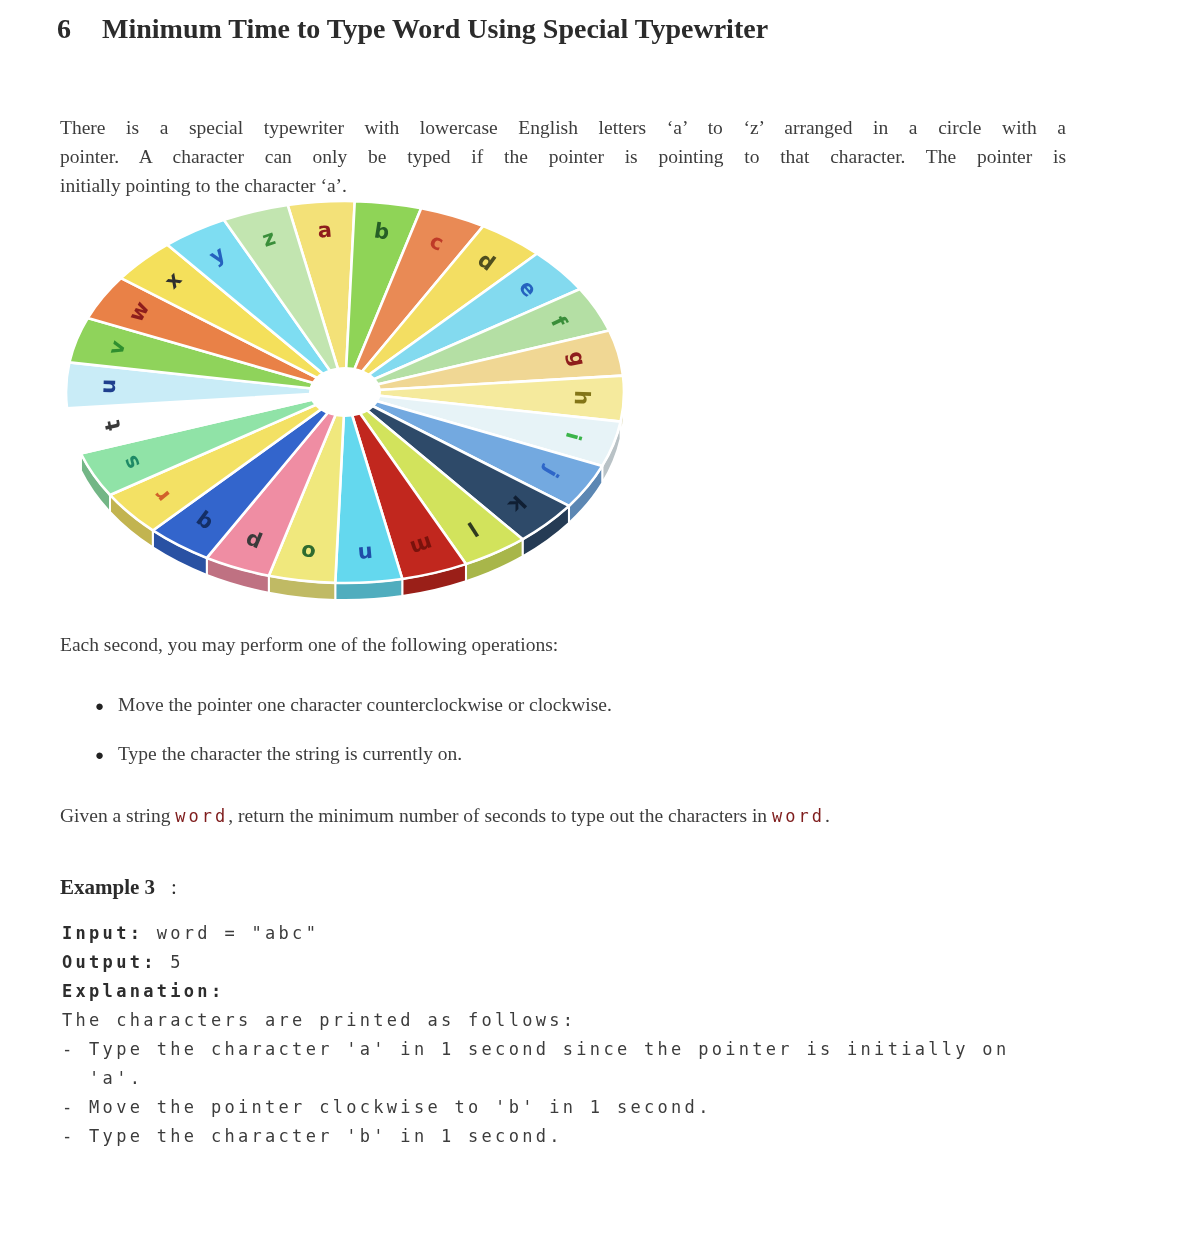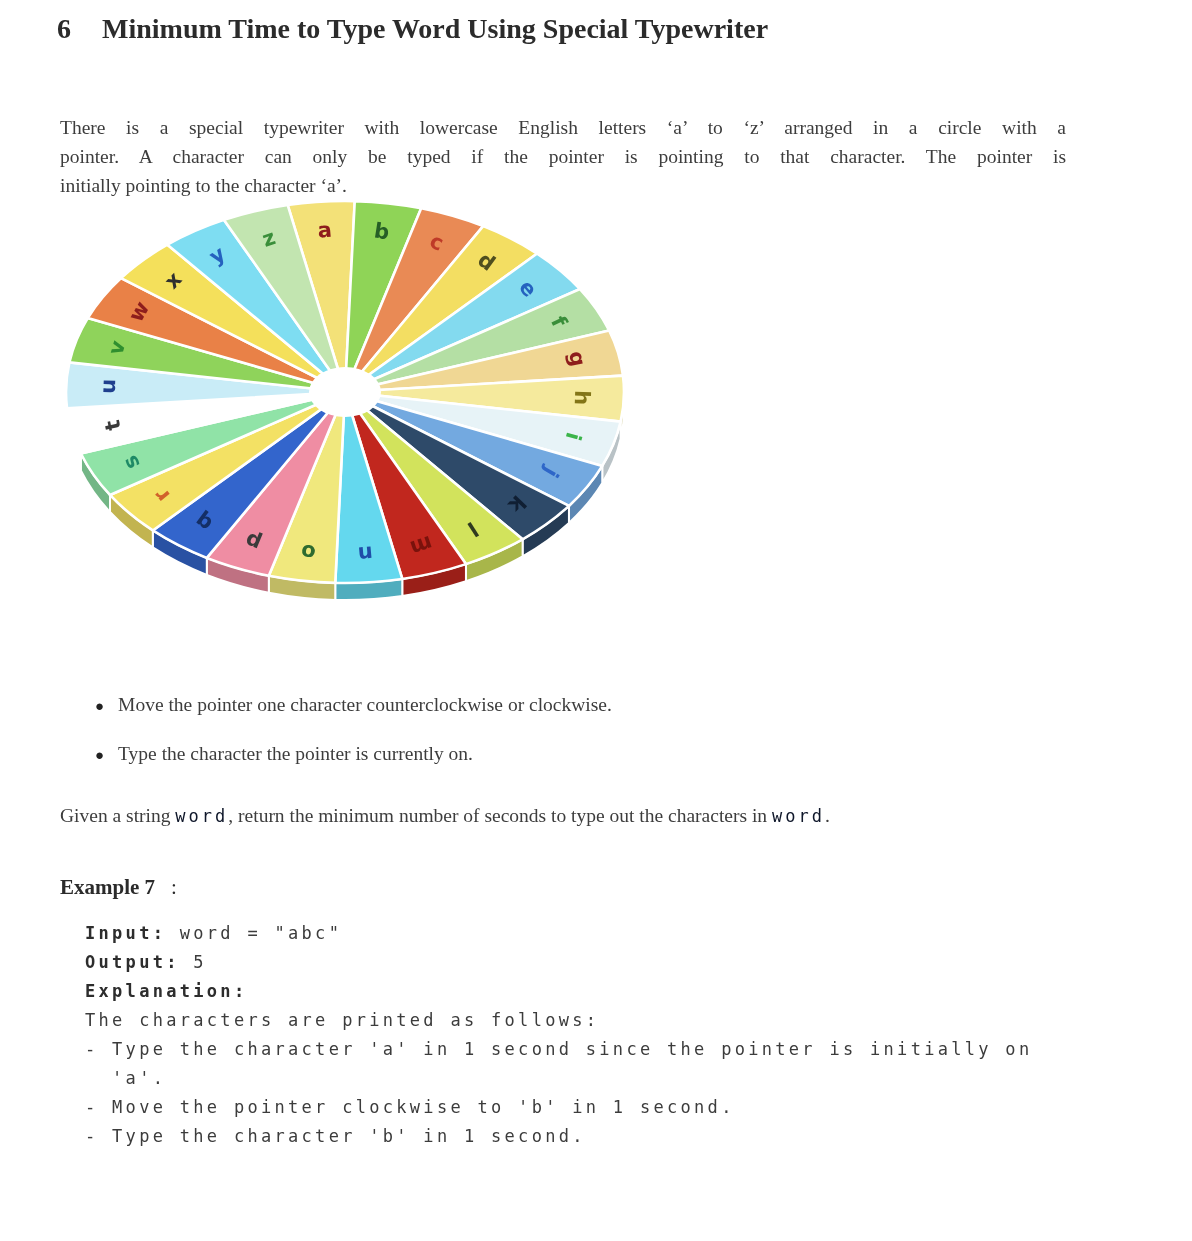--- a/index.html
+++ b/index.html
@@ -117,6 +117,7 @@
       </svg>
   </div>
 
+  <div class="abs plain">Each second, you may perform one of the following operations:</div>
 
   <div class="abs bullets">
     <div class="bullet-row">

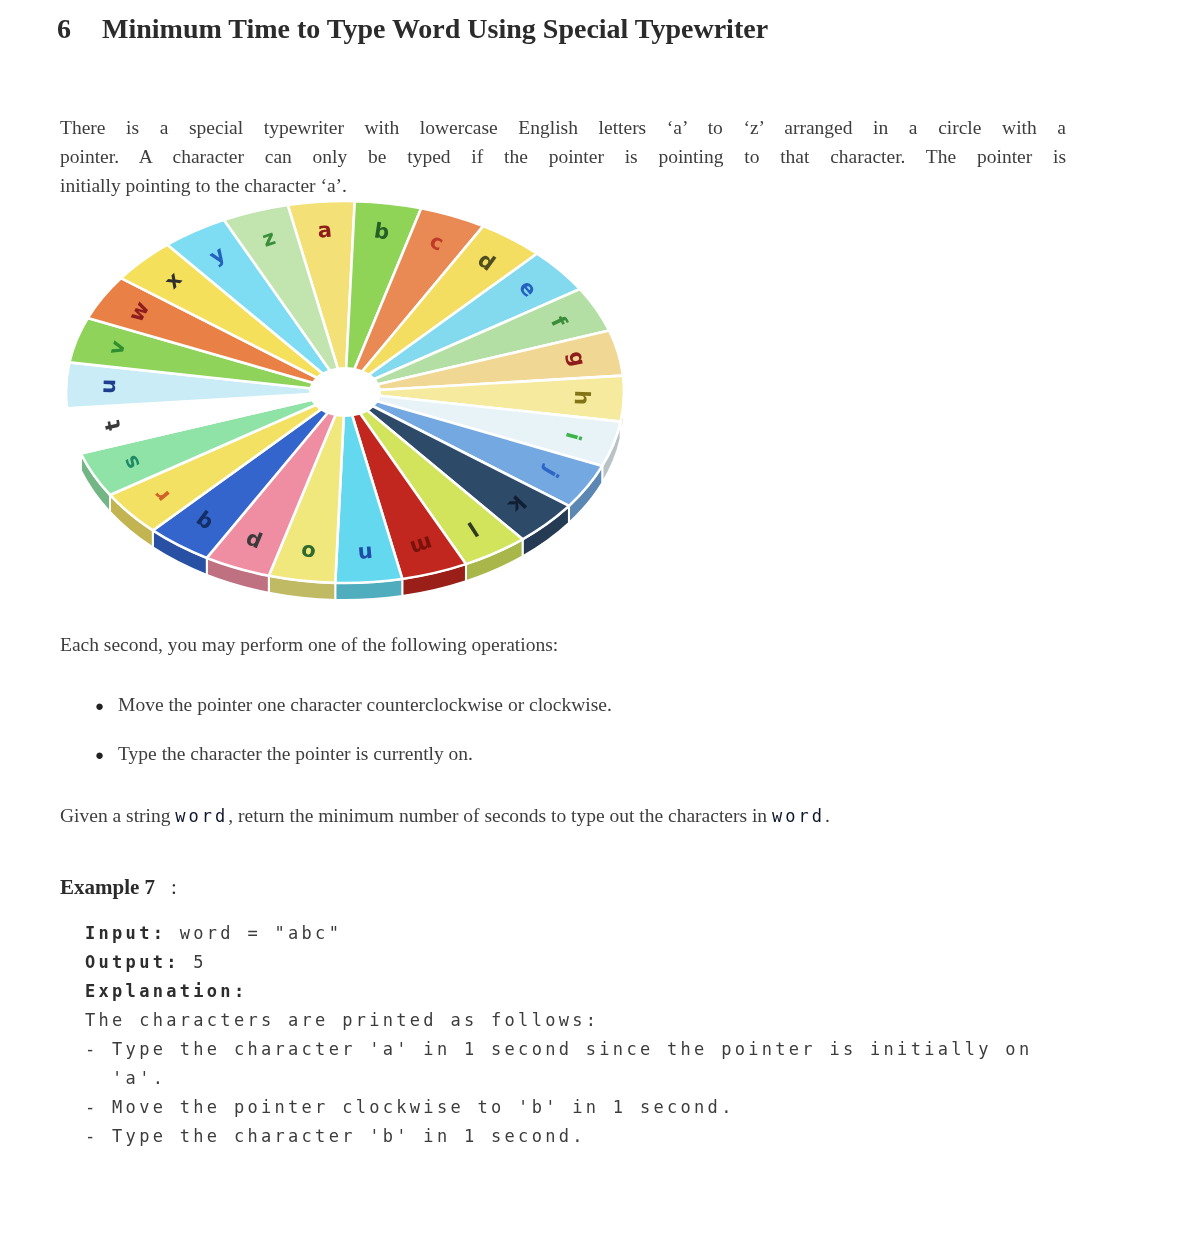--- a/index.html
+++ b/index.html
@@ -126,7 +126,7 @@
     </div>
     <div class="bullet-row">
       <span class="dot">●</span>
-      <span>Type the character the pointer is currently on.</span>
+      <span>Type the character the string is currently on.</span>
     </div>
   </div>
 

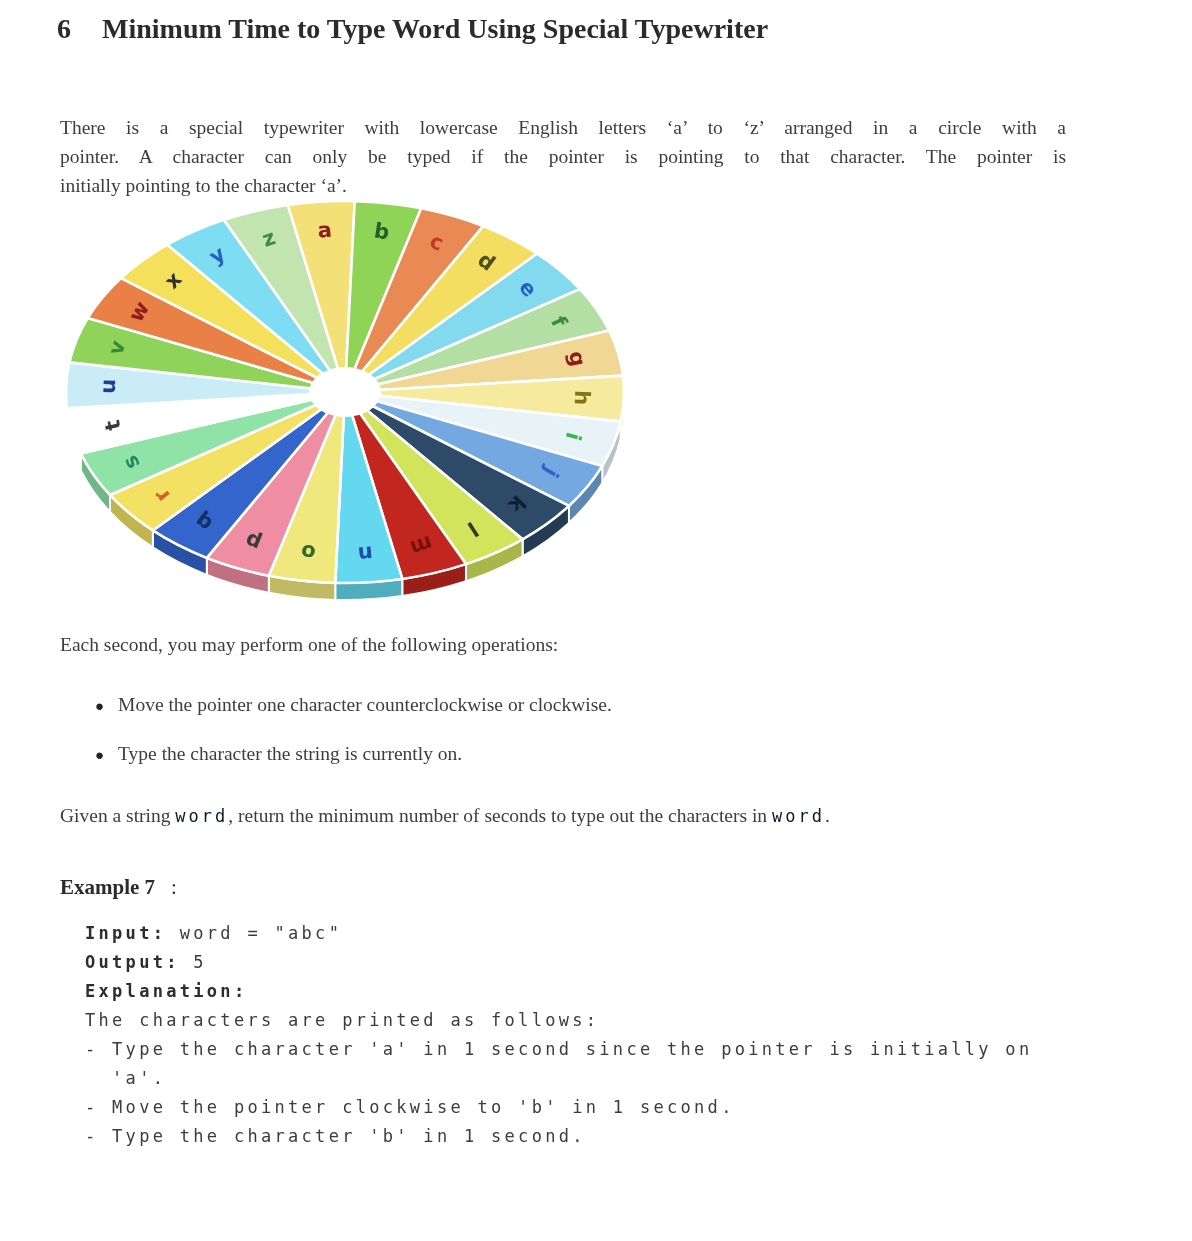--- a/index.html
+++ b/index.html
@@ -21,7 +21,7 @@
   .dot{font-size:15px;margin-right:14px;color:#222;}
   .given{left:60px;top:805px;font-size:19.5px;white-space:nowrap;}
   code,.mono{font-family:"DejaVu Sans Mono",monospace;font-size:17px;letter-spacing:3px;}
-  .codegreen{color:#0f172a;}
+  .codegreen{color:#7f1d1d;}
   .h2{left:60px;top:875px;font-size:21px;font-weight:bold;color:#2b2b2b;}
   .h2 .colon{font-weight:normal;margin-left:16px;}
   

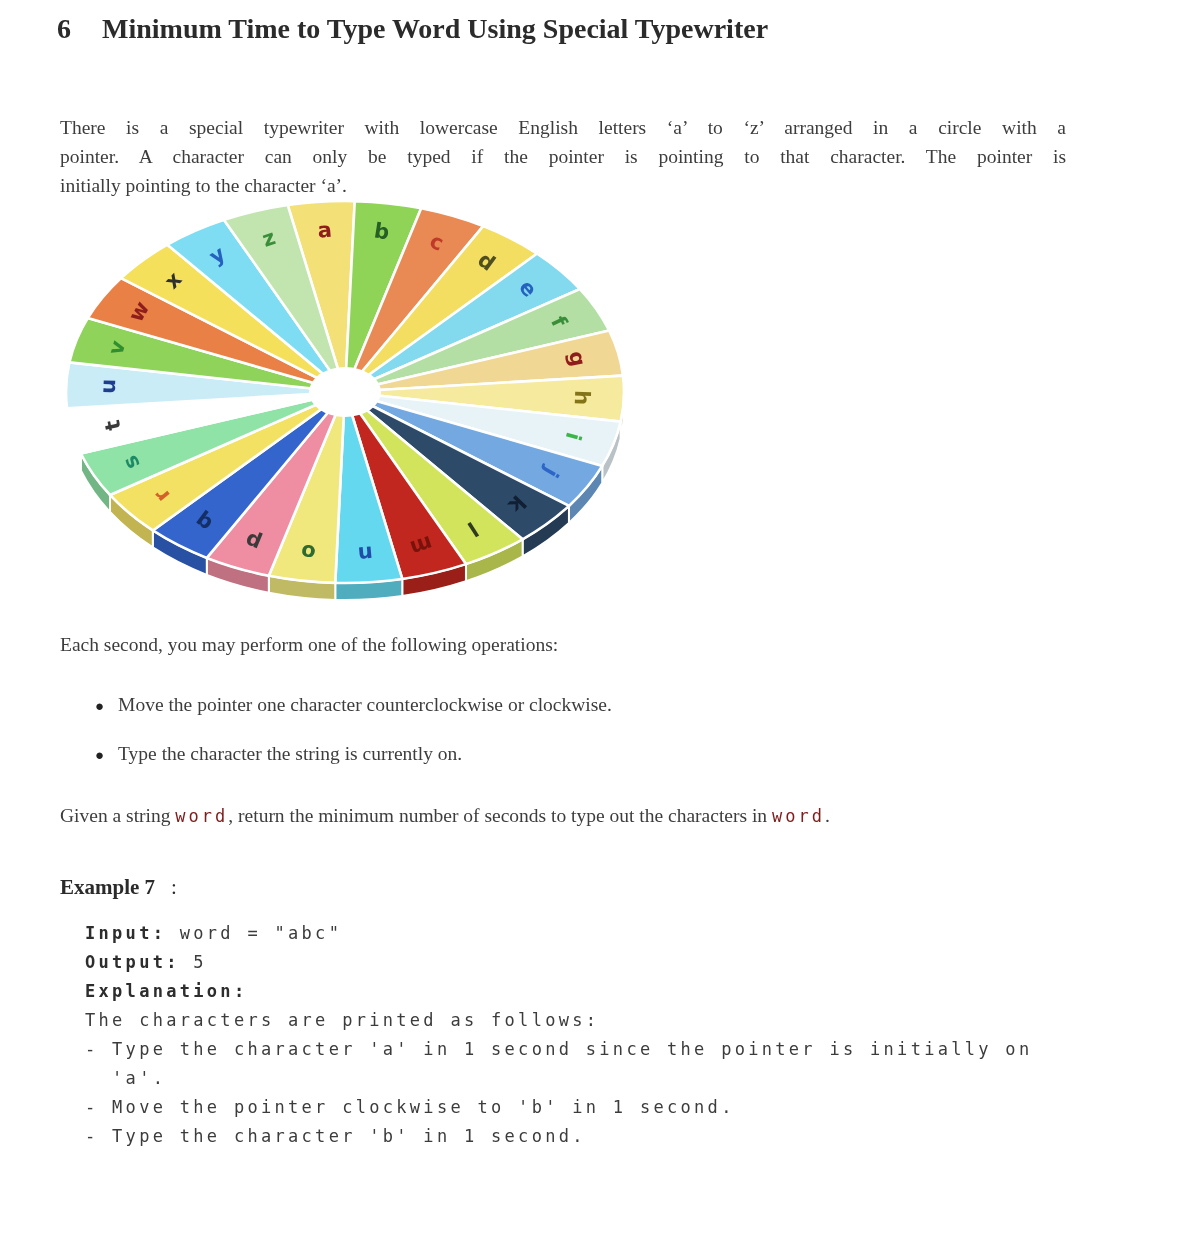--- a/index.html
+++ b/index.html
@@ -135,7 +135,7 @@
   </div>
 
   <div class="abs h2">
-    <span>Example 7</span><span class="colon">:</span>
+    <span>Example 3</span><span class="colon">:</span>
   </div>
 
   <div class="abs codeblock">

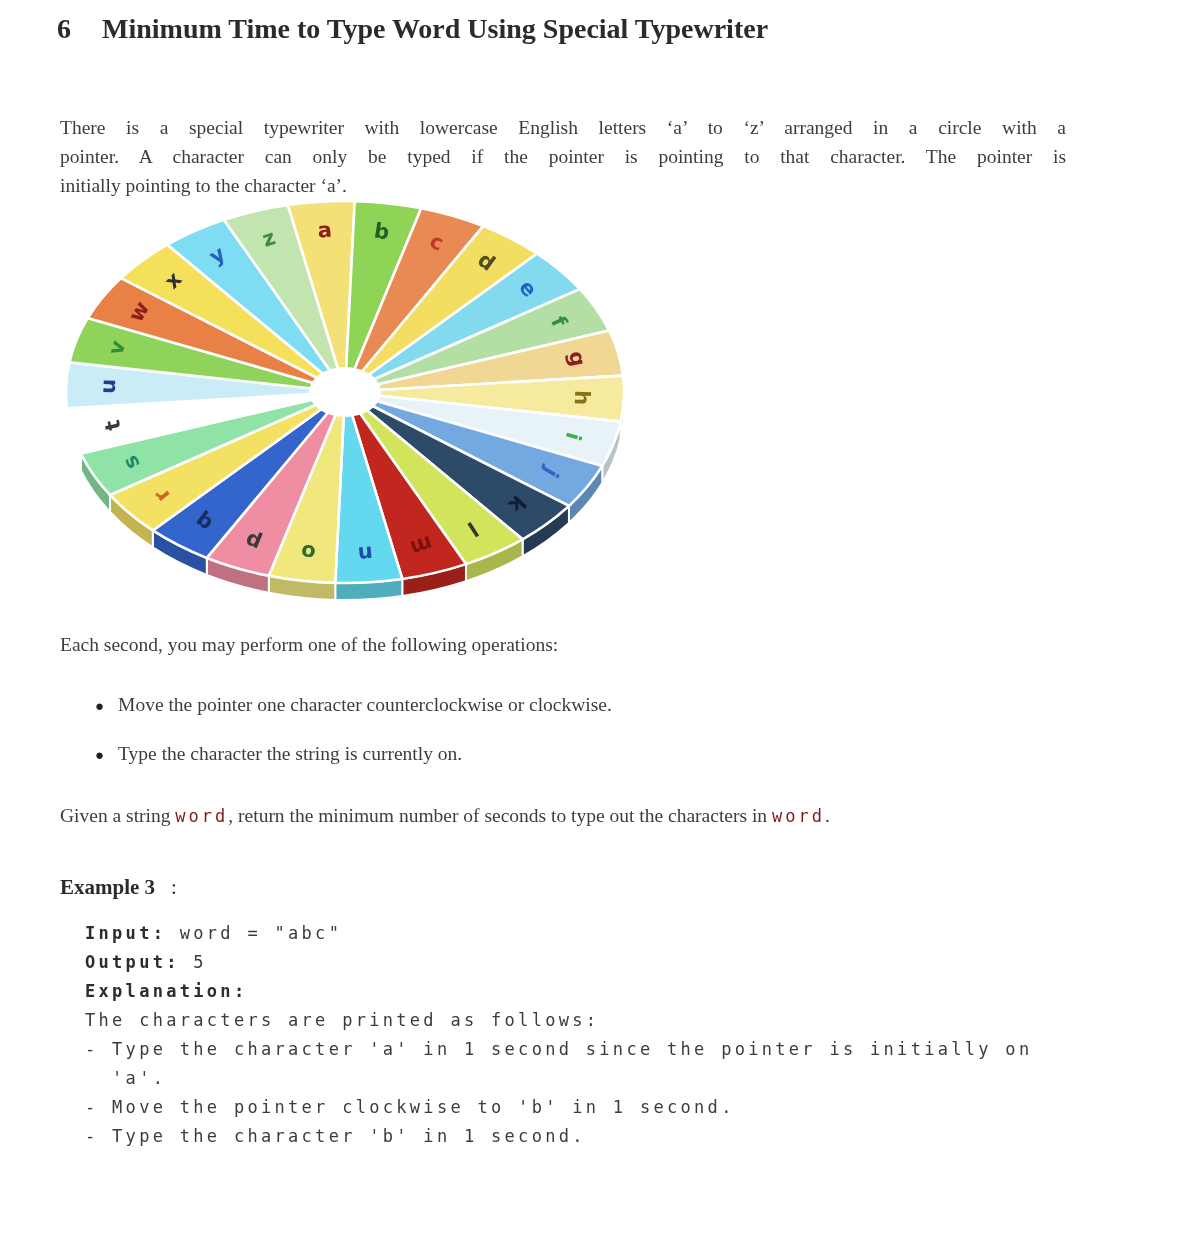--- a/index.html
+++ b/index.html
@@ -28,7 +28,7 @@
   .codeblock{left:62px;top:919px;font-family:"DejaVu Sans Mono",monospace;
              font-size:17px;letter-spacing:3.3px;line-height:29px;color:#3c3c3c;}
   .cl{white-space:pre;}
-  .cl b{font-weight:bold;color:#2d2d2d;margin-left:23px;}
+  .cl b{font-weight:bold;color:#2d2d2d;}
 </style>
 </head>
 <body>

